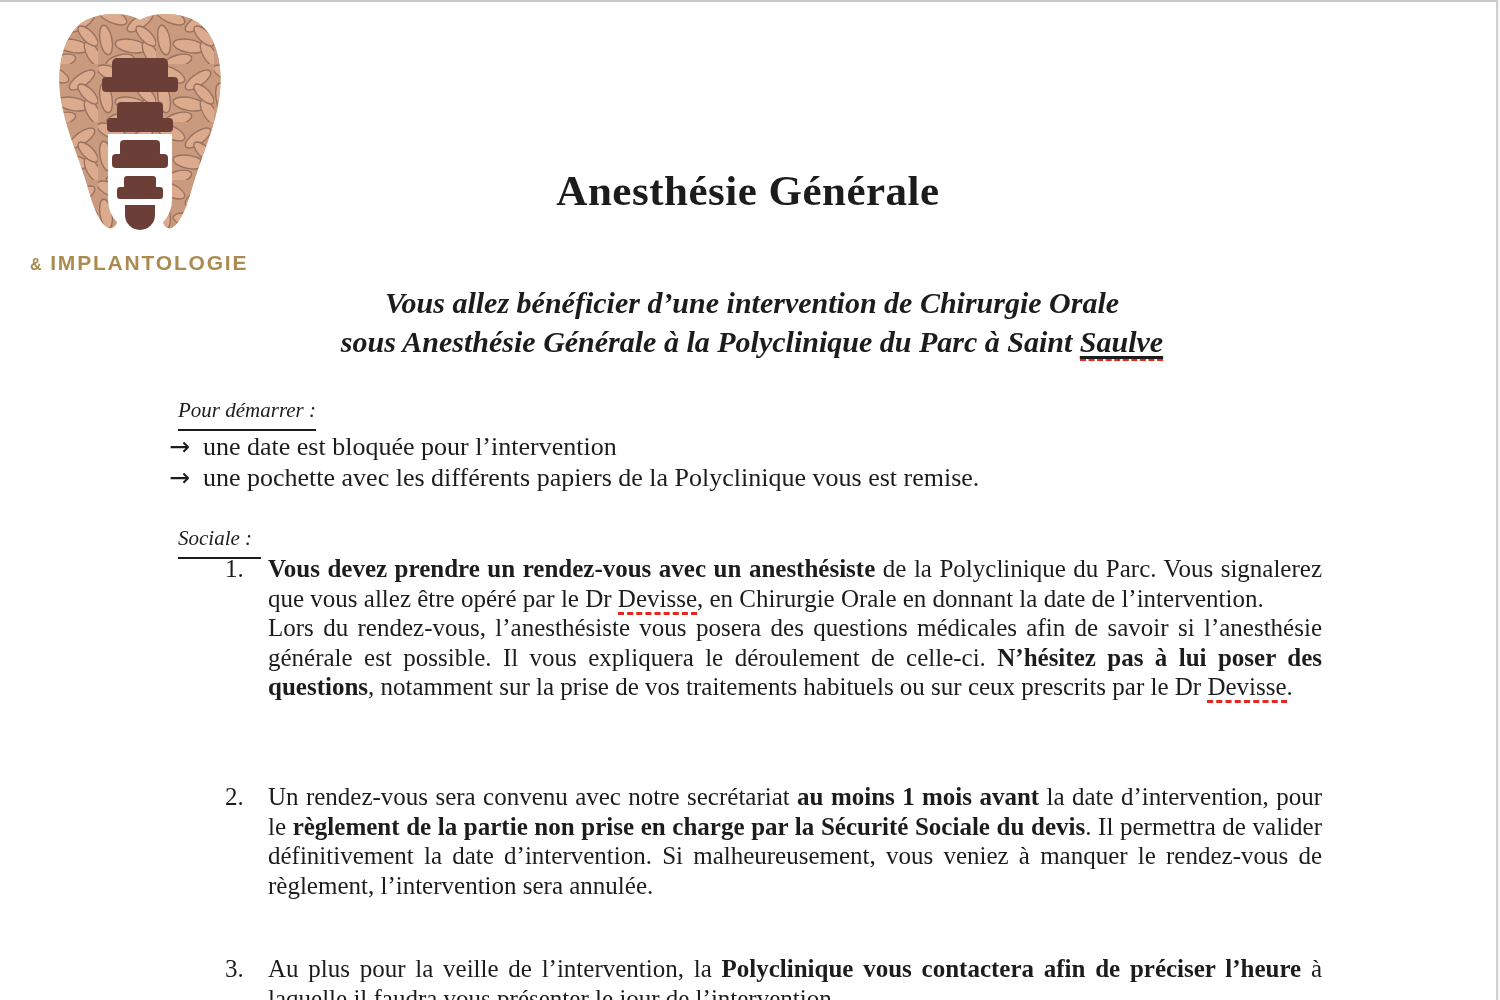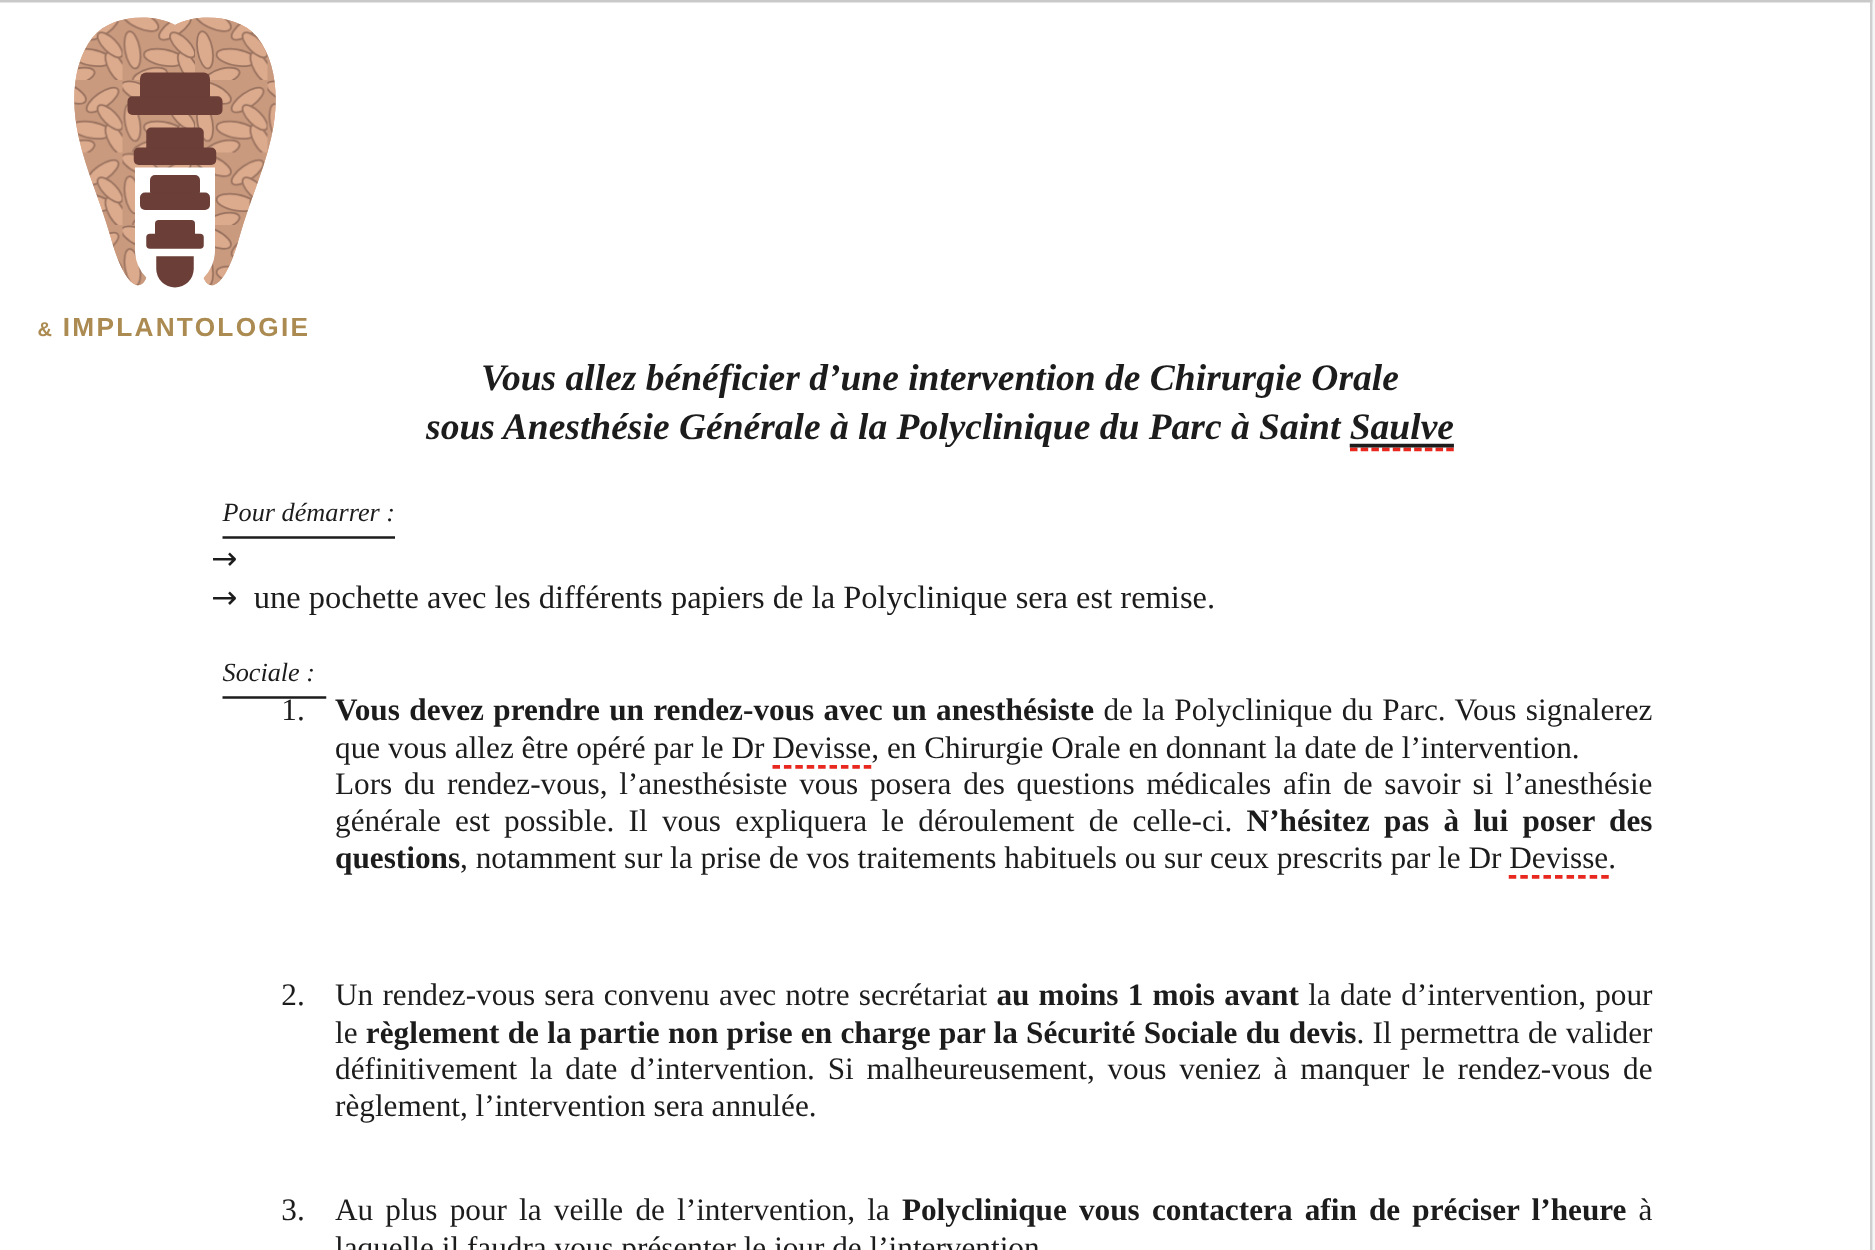--- a/index.html
+++ b/index.html
@@ -118,6 +118,7 @@
     </div>
   </div>
 
+  <div class="doc-title">Anesthésie Générale</div>
 
   <div class="doc-subtitle">
     <div>Vous allez bénéficier d’une intervention de Chirurgie Orale</div>

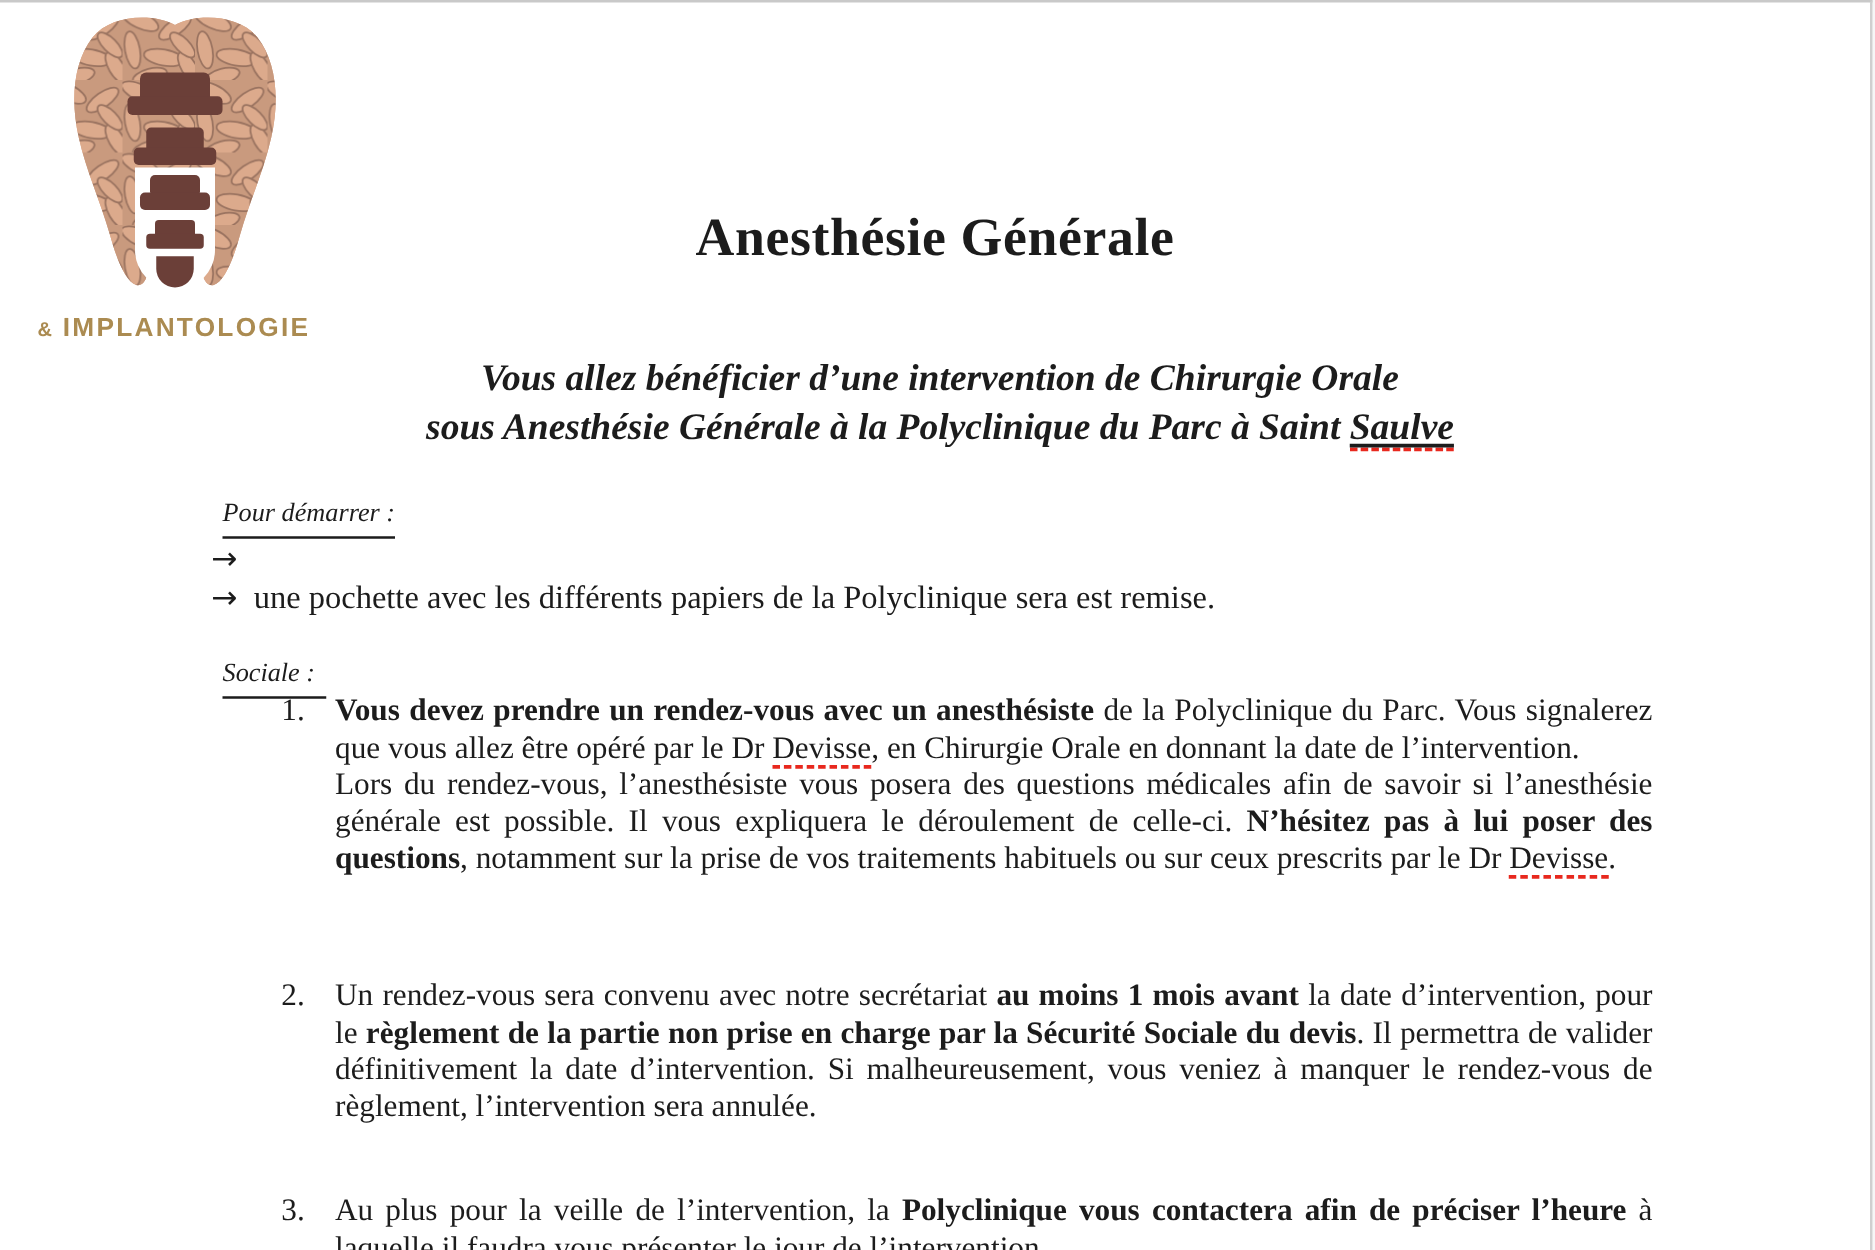--- a/index.html
+++ b/index.html
@@ -129,6 +129,7 @@
   <div class="arrow-list">
     <div class="arrow-row">
       <span class="arrow-glyph">→</span>
+      <span>une date est bloquée pour l’intervention</span>
     </div>
     <div class="arrow-row">
       <span class="arrow-glyph">→</span>

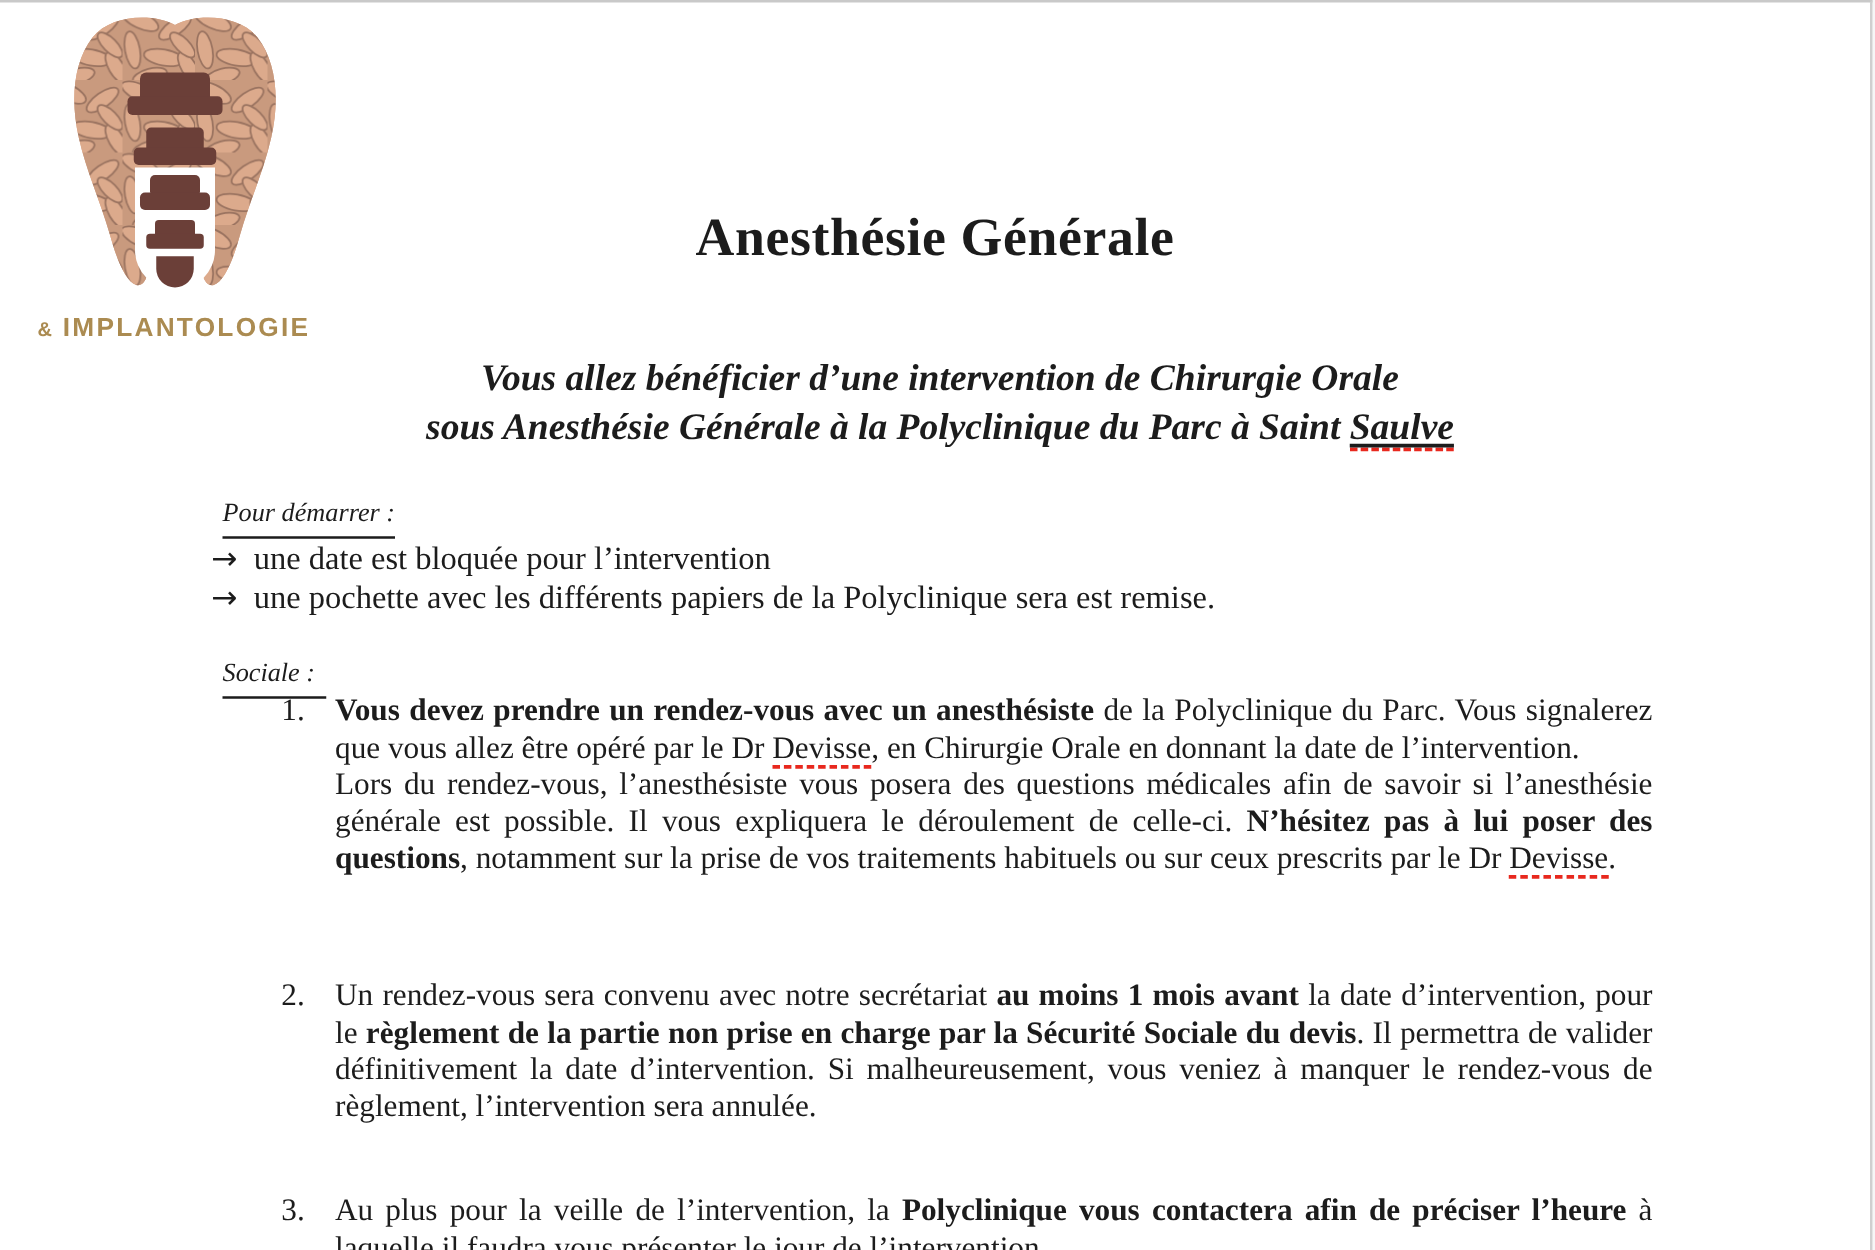--- a/index.html
+++ b/index.html
@@ -133,7 +133,7 @@
     </div>
     <div class="arrow-row">
       <span class="arrow-glyph">→</span>
-      <span>une pochette avec les différents papiers de la Polyclinique sera est remise.</span>
+      <span>une pochette avec les différents papiers de la Polyclinique vous est remise.</span>
     </div>
   </div>
 

